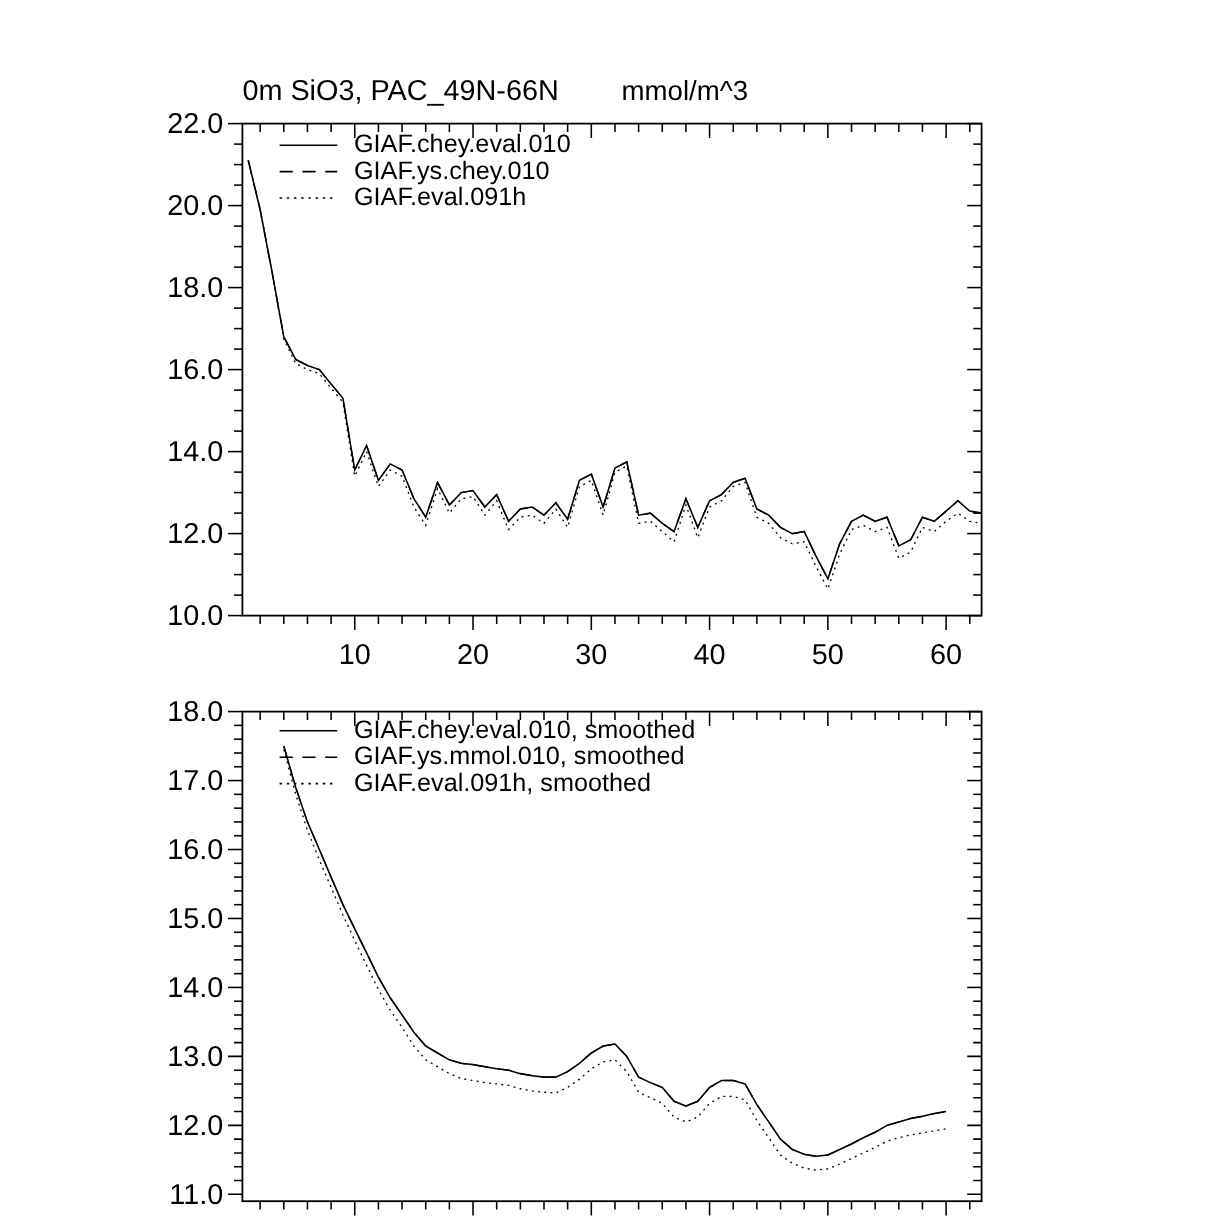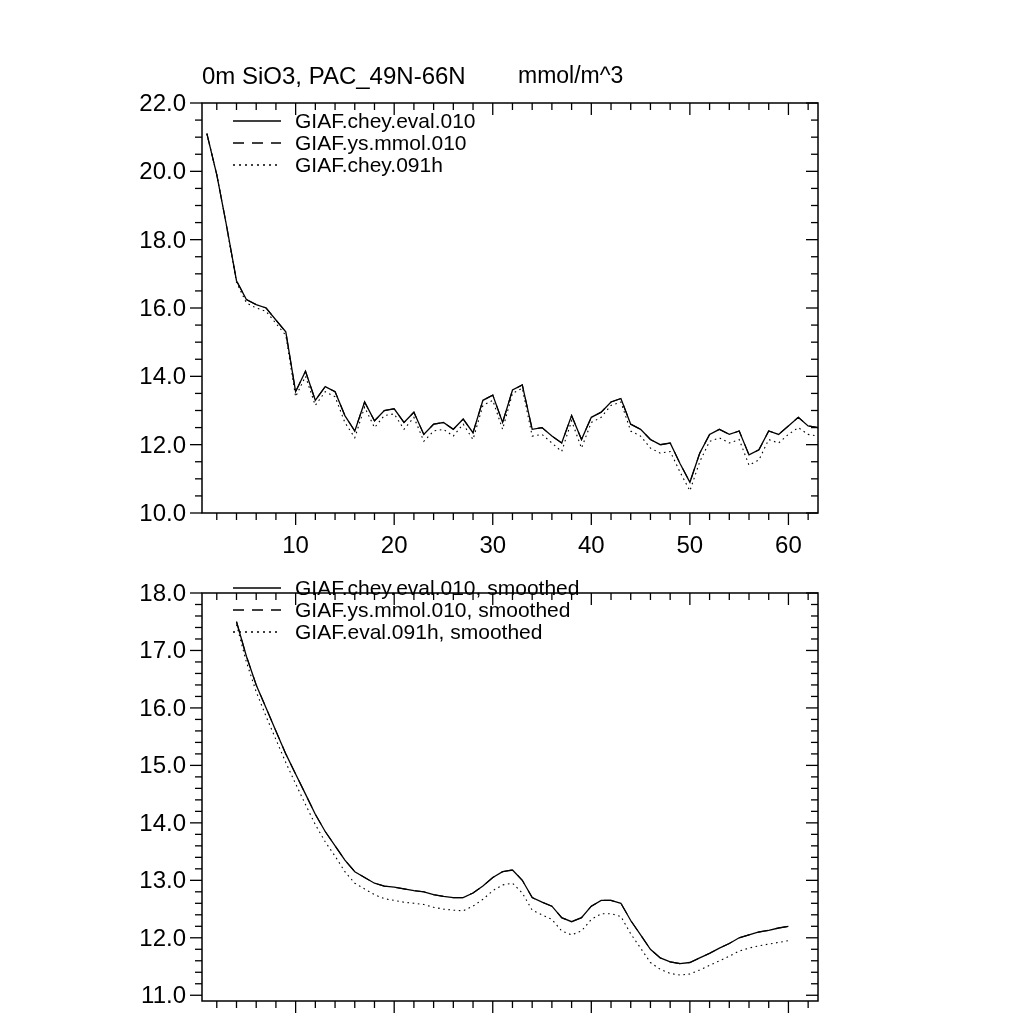--- a/index.html
+++ b/index.html
@@ -318,7 +318,7 @@
     <svg class="lsample" width="50" height="22">
         <line class="ls dashed" x1="1" y1="11" x2="49" y2="11"></line>
       </svg>
-    <span class="llabel">GIAF.ys.mmol.010</span>
+    <span class="llabel">GIAF.ys.chey.010</span>
   </div>
   <div class="lrow">
     <svg class="lsample" width="50" height="22">

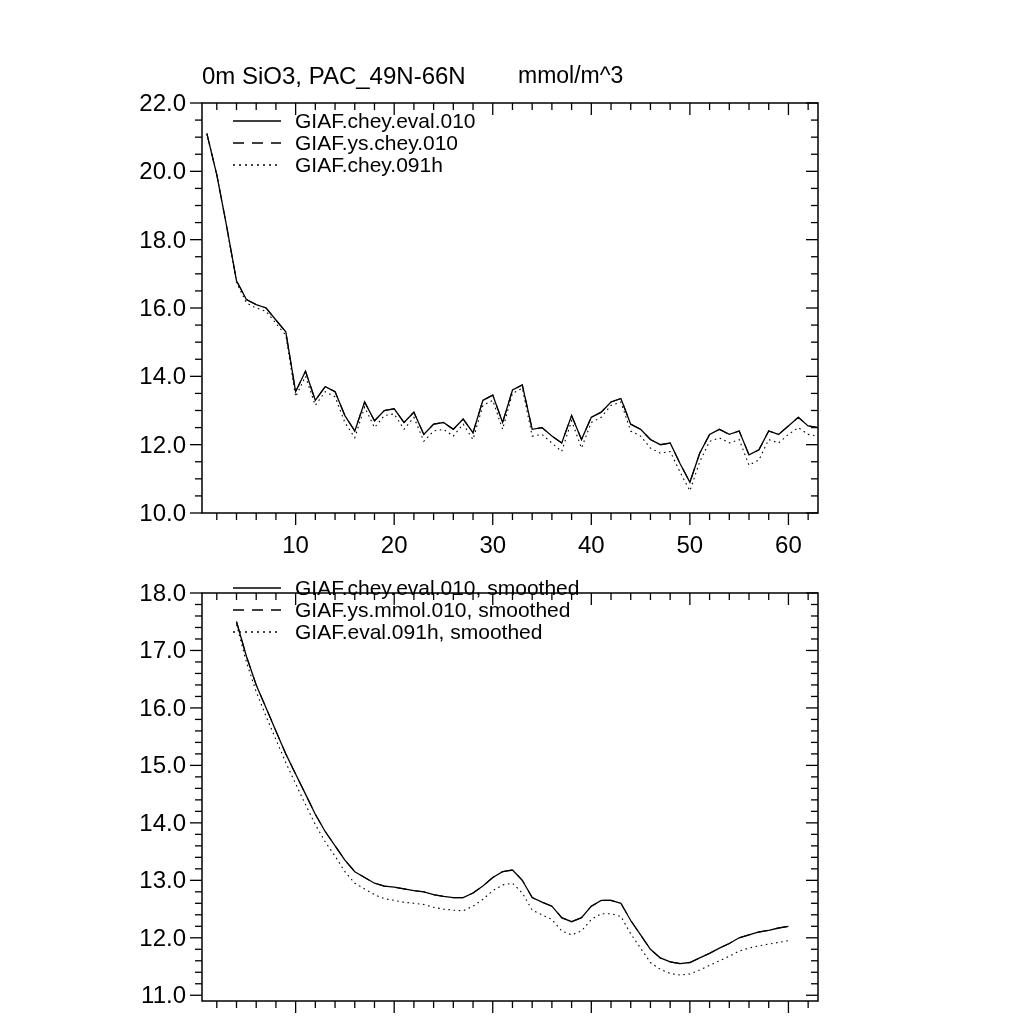--- a/index.html
+++ b/index.html
@@ -324,7 +324,7 @@
     <svg class="lsample" width="50" height="22">
         <line class="ls dotted" x1="1" y1="11" x2="49" y2="11"></line>
       </svg>
-    <span class="llabel">GIAF.chey.091h</span>
+    <span class="llabel">GIAF.eval.091h</span>
   </div>
 </div>
 

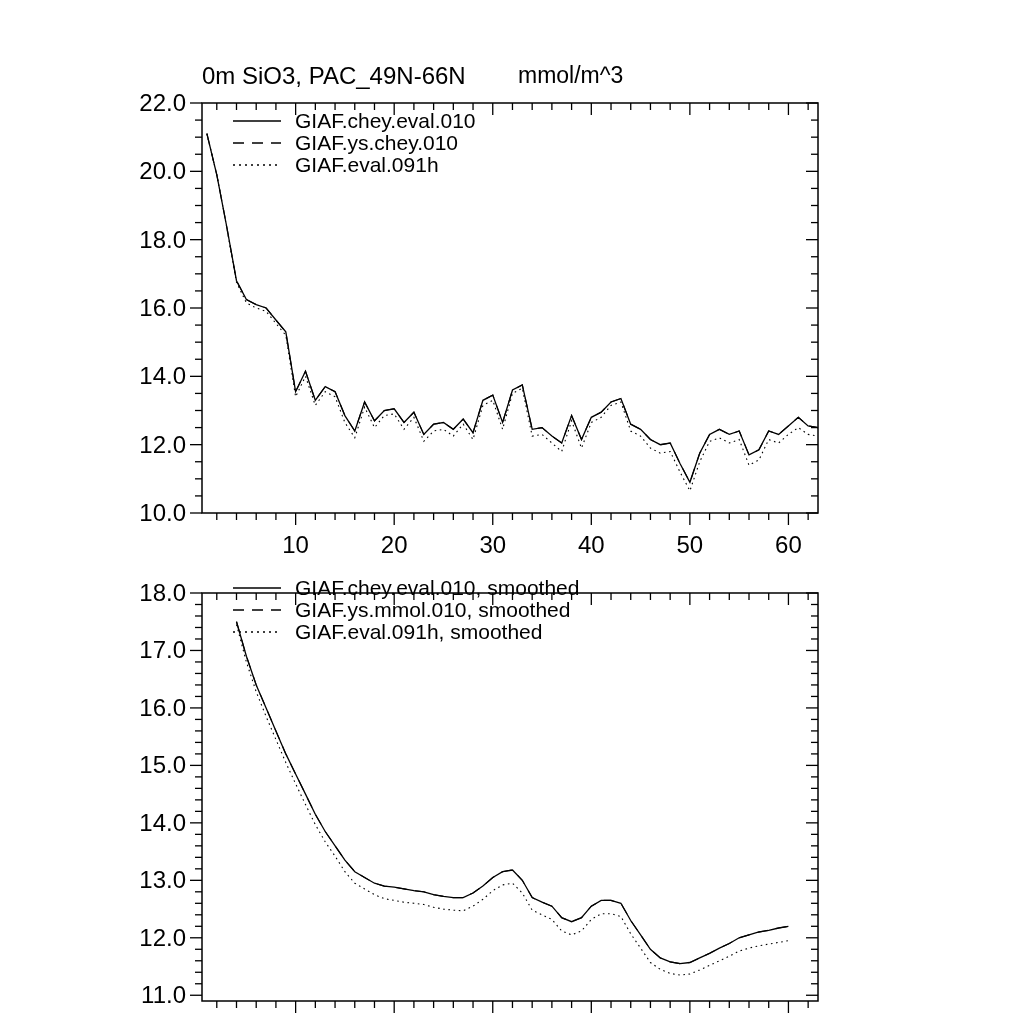--- a/index.html
+++ b/index.html
@@ -328,7 +328,7 @@
   </div>
 </div>
 
-<div class="legend" style="left:232px;top:577px;">
+<div class="legend" style="left:232px;top:598px;">
   <div class="lrow">
     <svg class="lsample" width="50" height="22">
         <line class="ls solid" x1="1" y1="11" x2="49" y2="11"></line>

